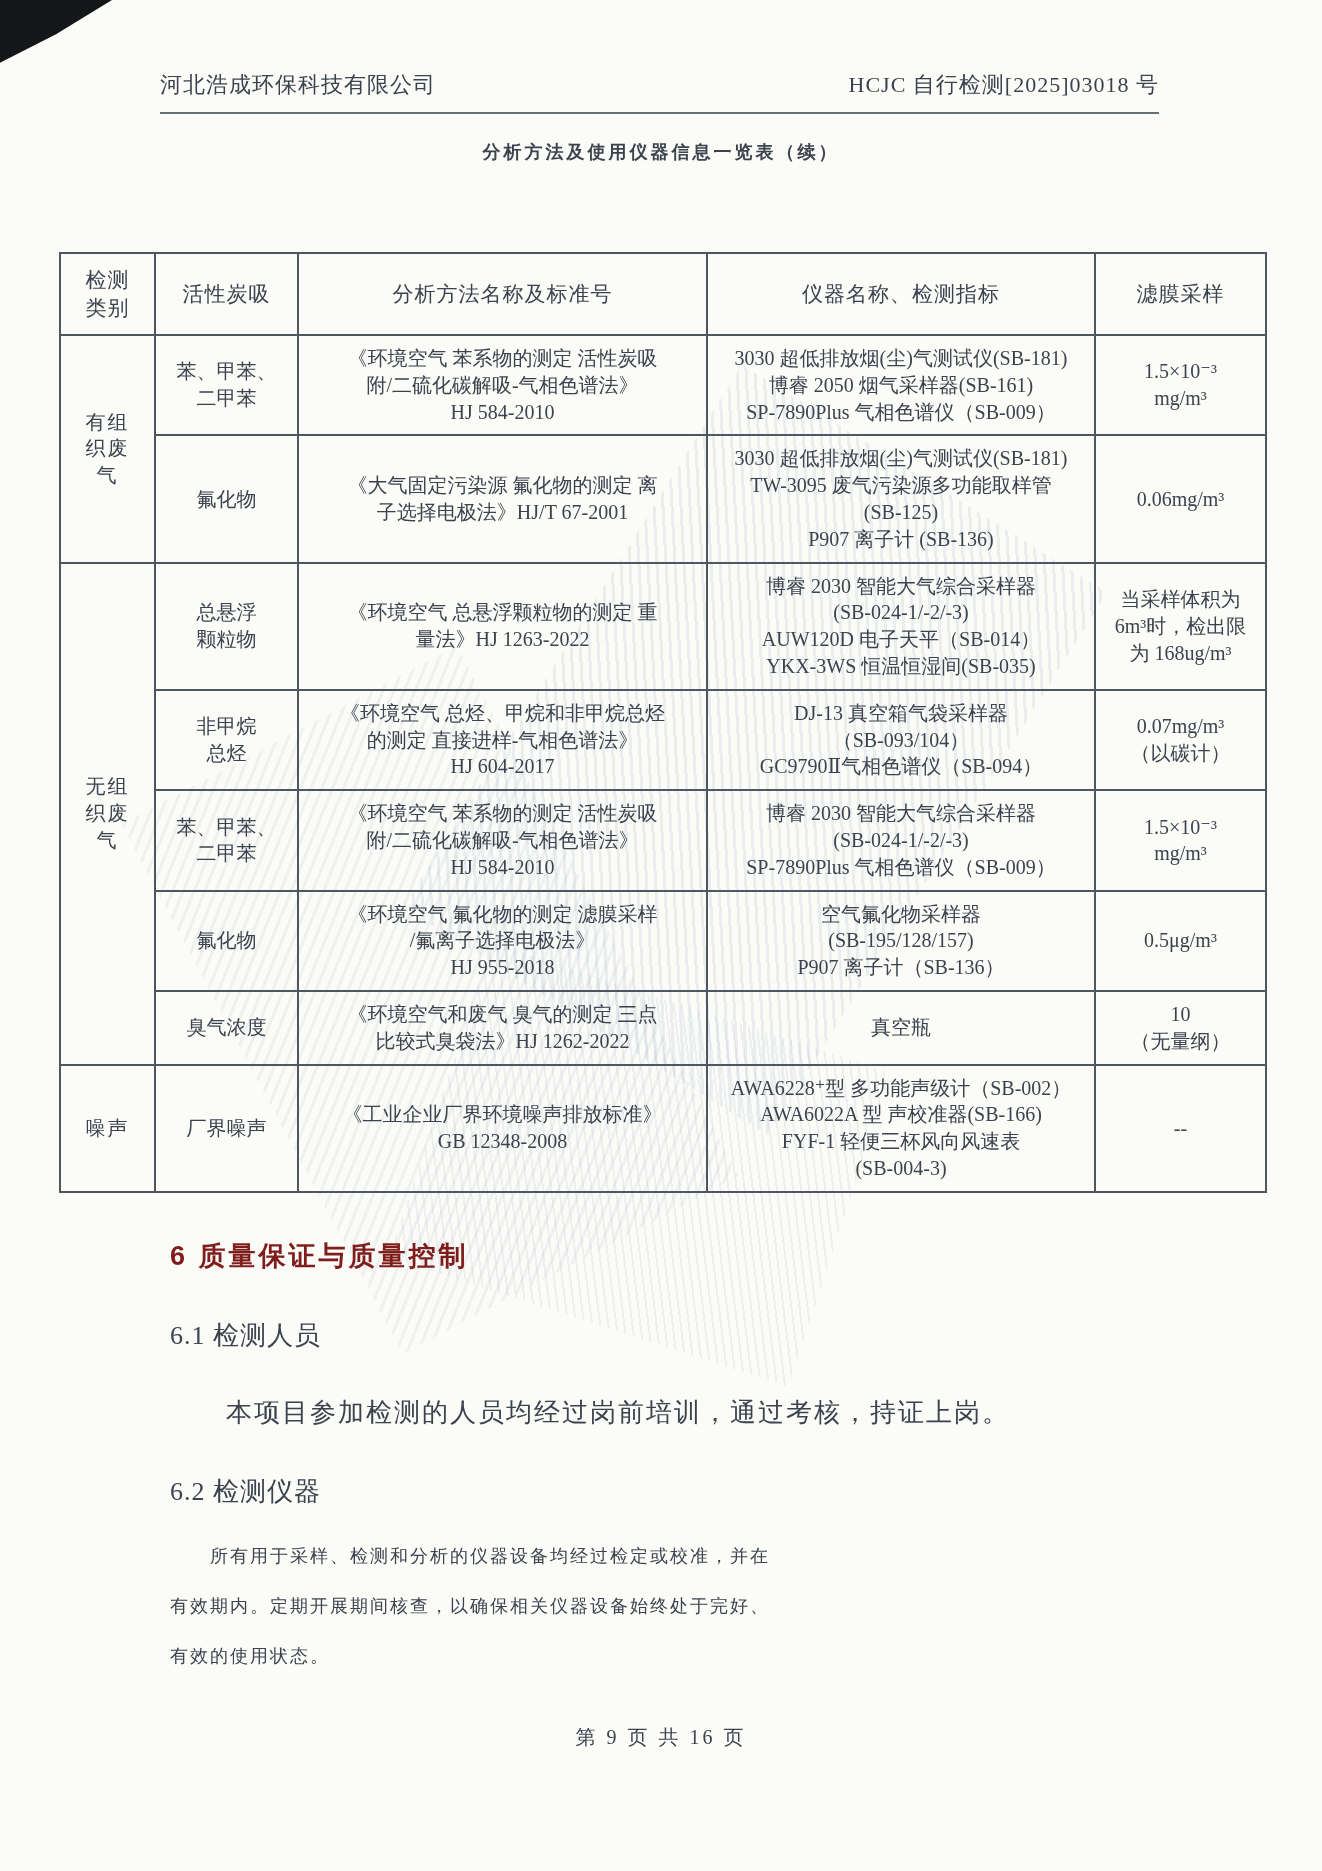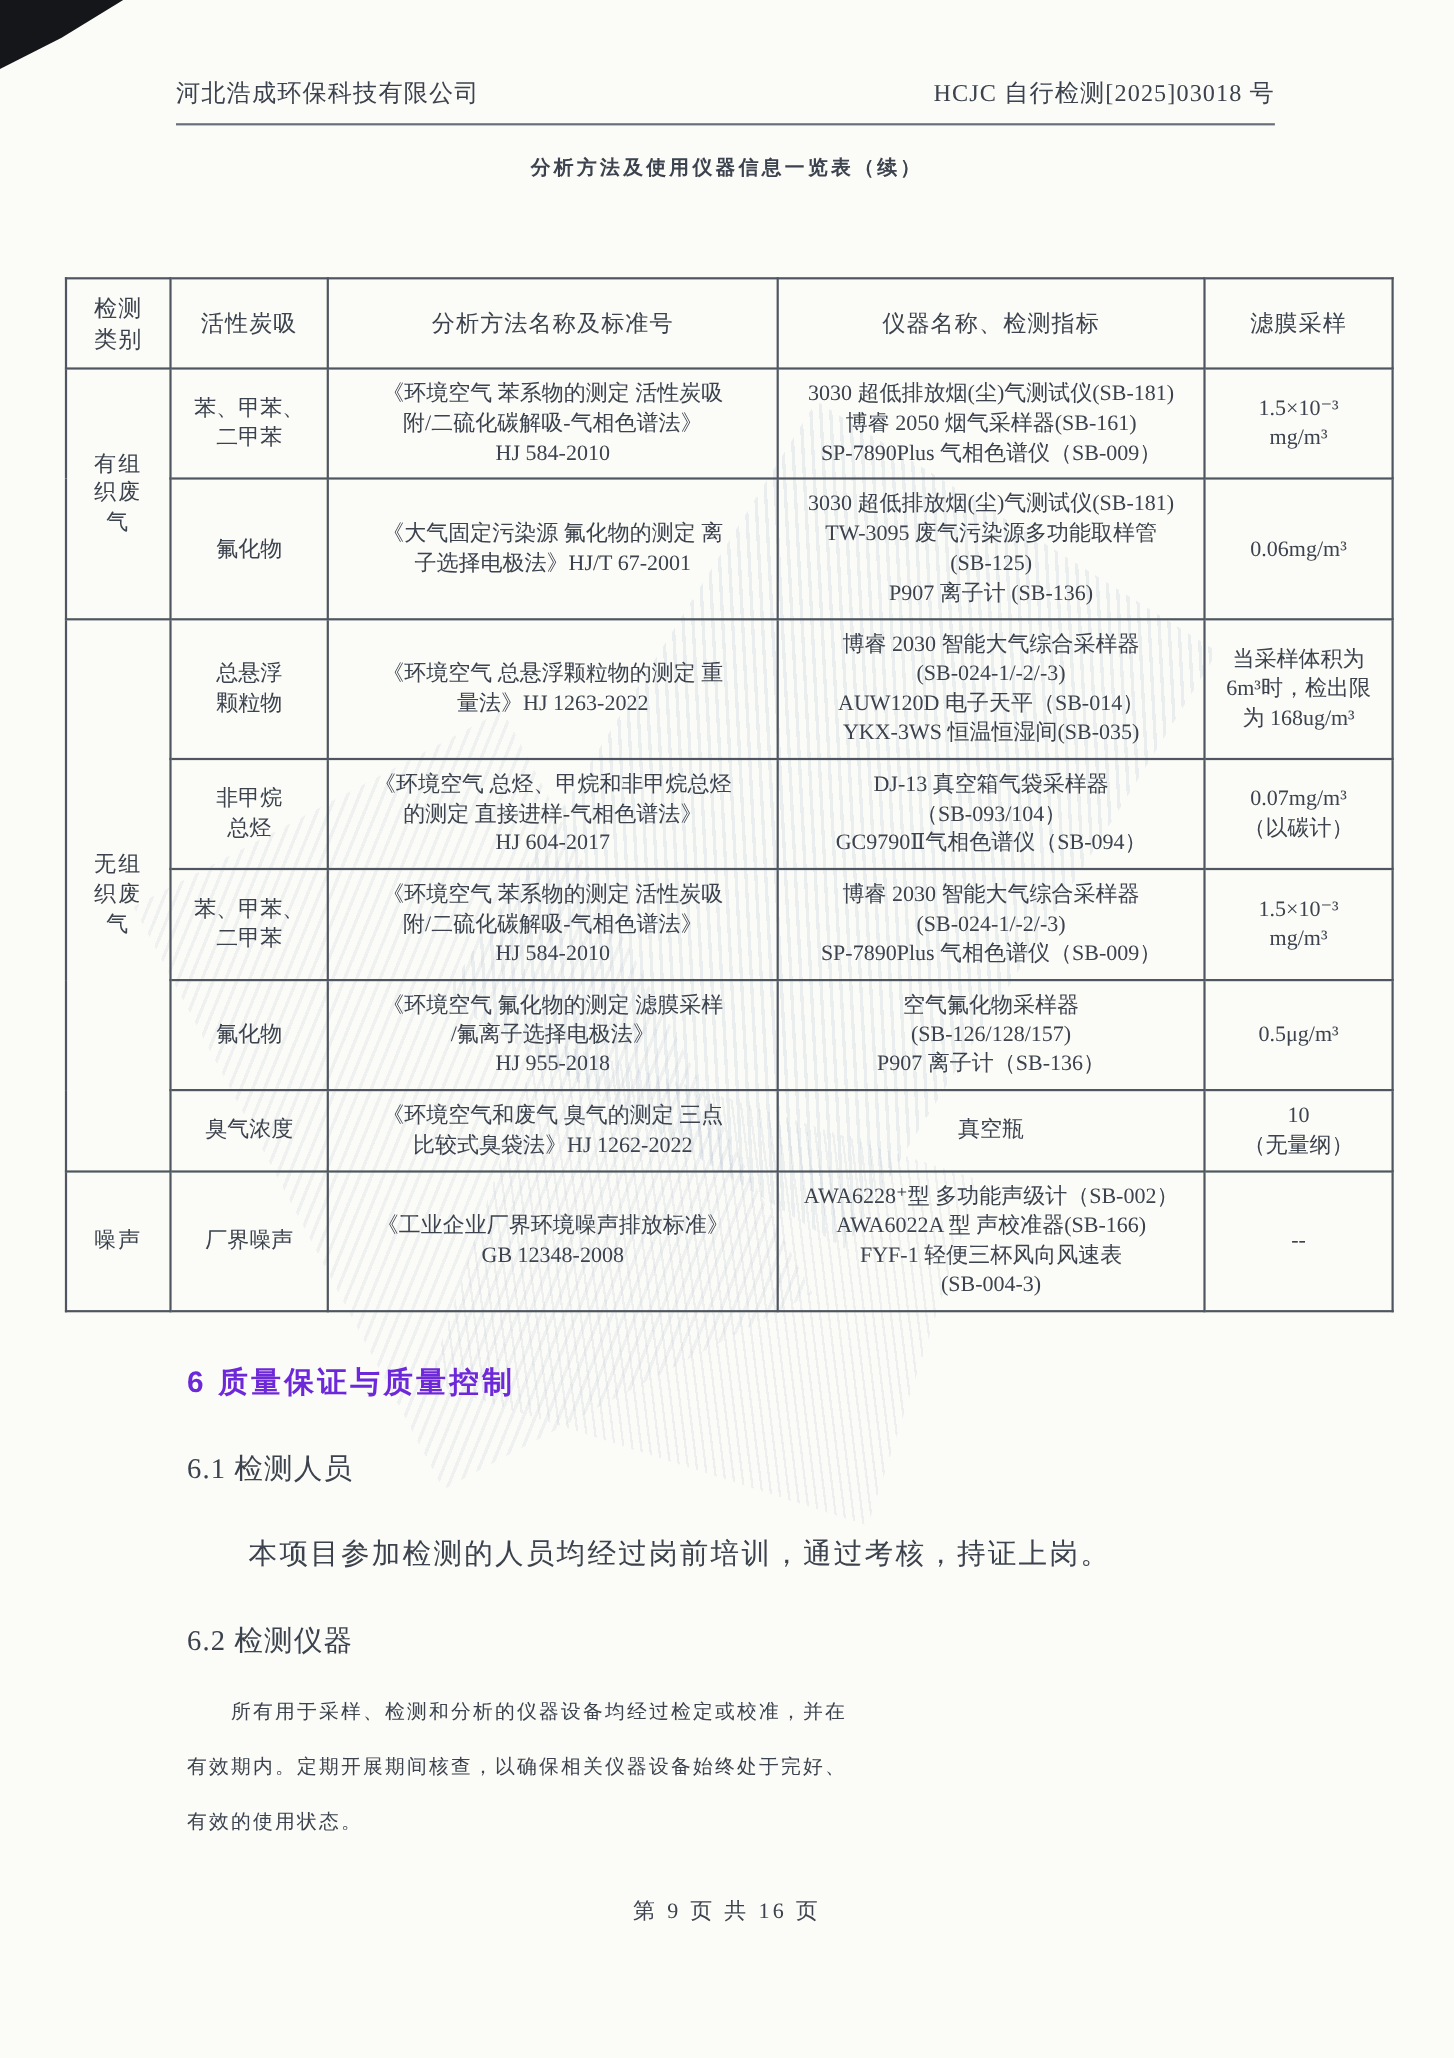--- a/index.html
+++ b/index.html
@@ -152,7 +152,7 @@
 /氟离子选择电极法》
 HJ 955-2018</td>
         <td class="pre">空气氟化物采样器
-(SB-126/128/157)
+(SB-195/128/157)
 P907 离子计（SB-136）</td>
         <td class="pre">0.5μg/m³</td>
       </tr>

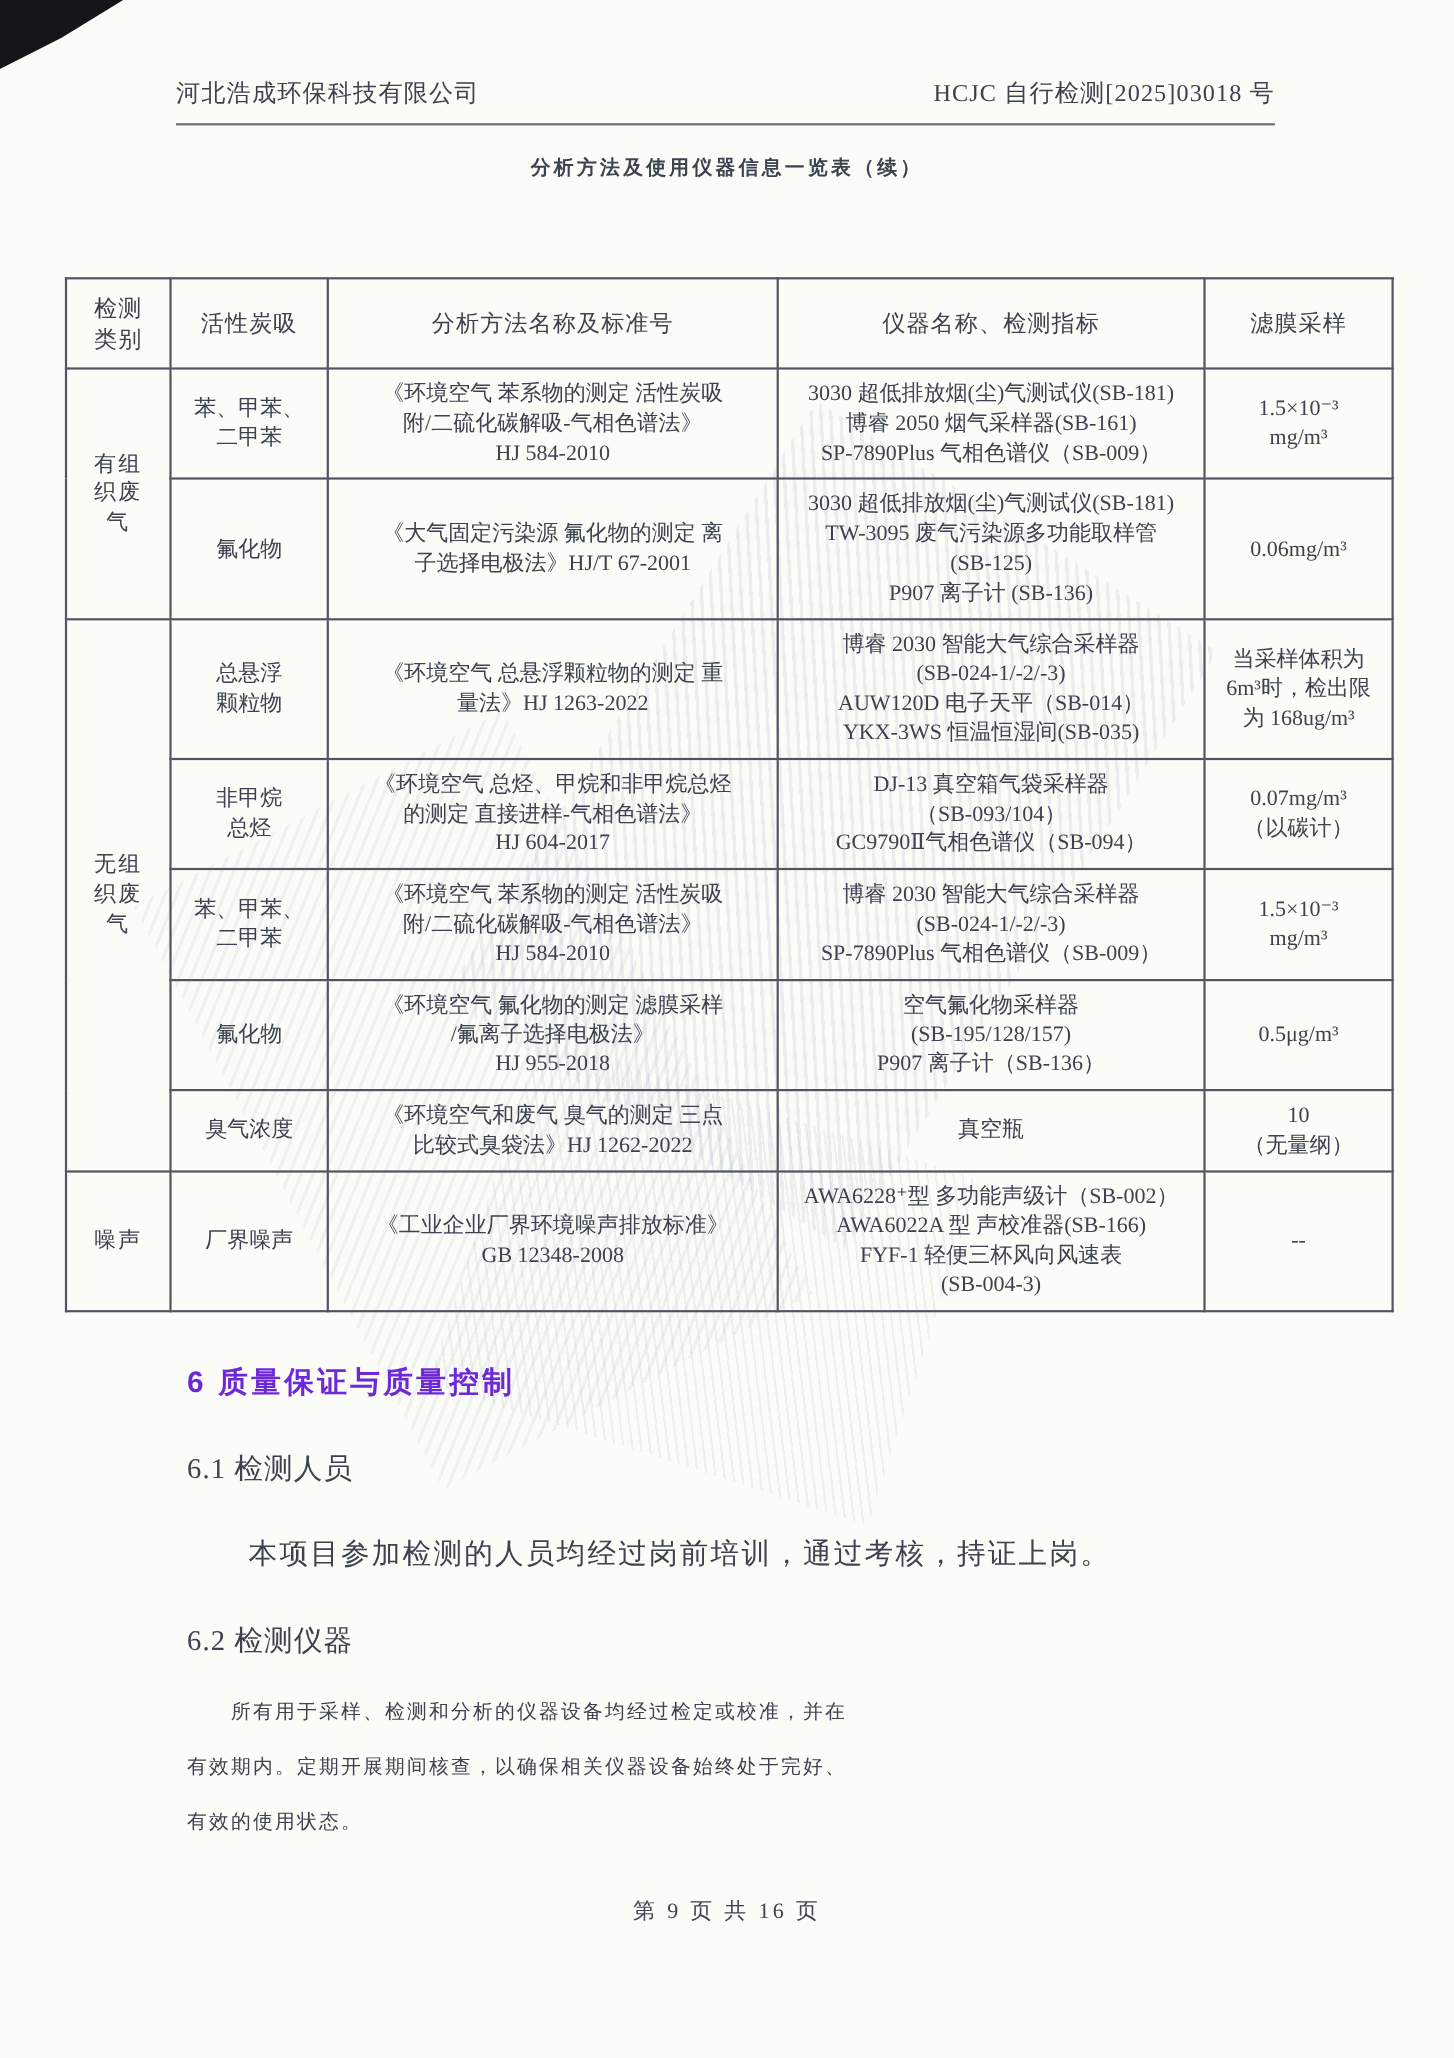--- a/index.html
+++ b/index.html
@@ -36,7 +36,7 @@
   
   .sections{position:absolute;top:1238px;left:170px;right:158px;}
   .sec-heading{font-family:"Liberation Sans","DejaVu Sans",sans-serif;font-weight:700;
-    font-size:27px;letter-spacing:3px;color:#6d28d9;}
+    font-size:27px;letter-spacing:3px;color:#7f1d1d;}
   .sec-sub{font-size:26px;margin-top:44px;letter-spacing:1px;}
   .sec-para1{font-size:26px;margin-top:44px;letter-spacing:2px;line-height:1.25;}
   .sec-sub2{font-size:26px;margin-top:44px;letter-spacing:1px;}

